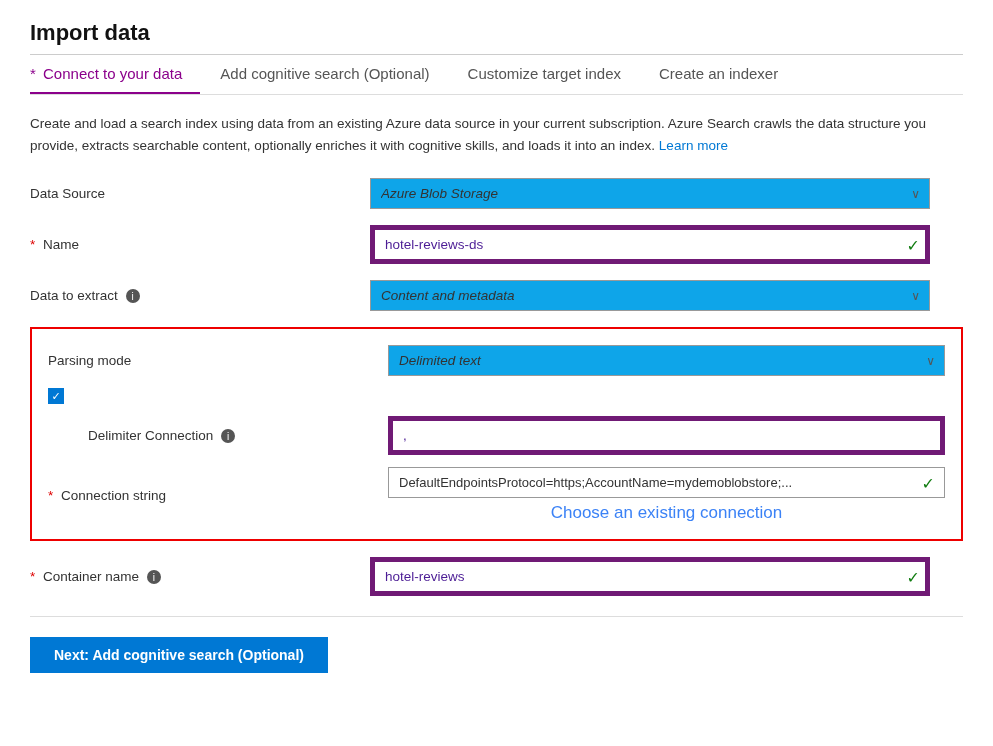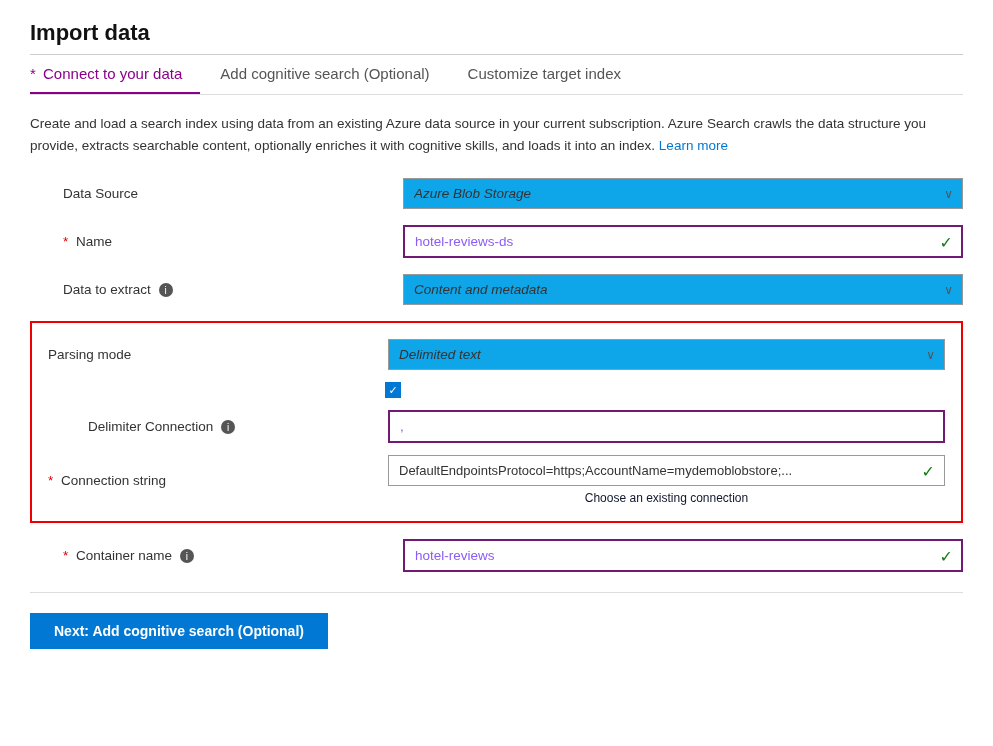--- a/index.html
+++ b/index.html
@@ -236,6 +236,9 @@
   <div class="tab">
     <span>Customize target index</span>
   </div>
+  <div class="tab">
+    <span>Create an indexer</span>
+  </div>
 </div>
 
 

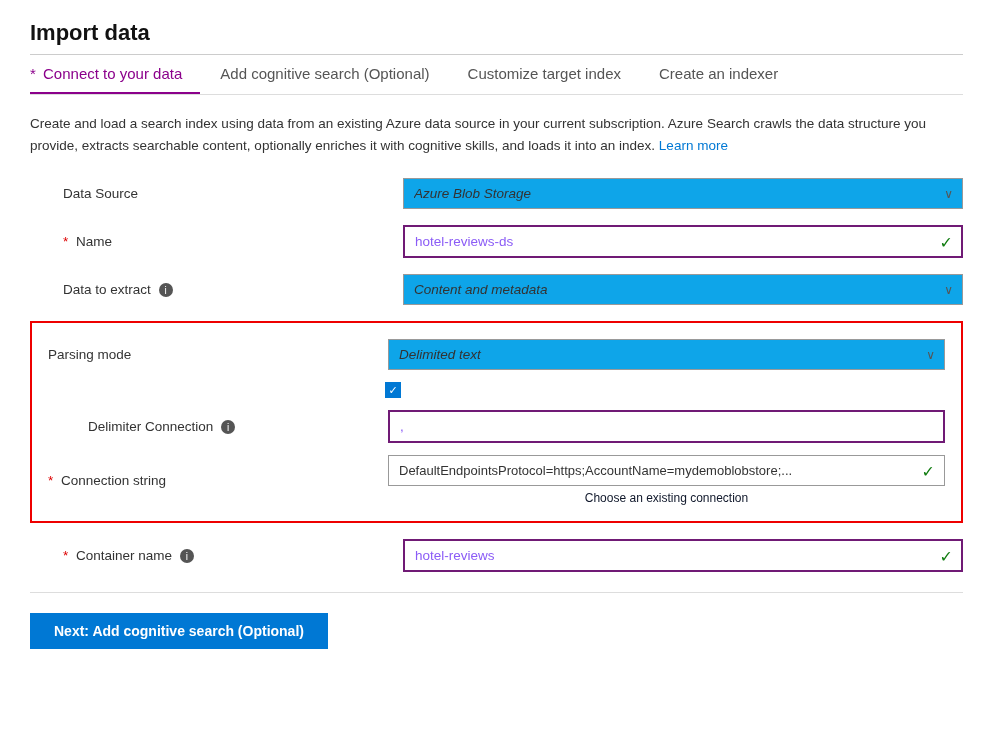--- a/index.html
+++ b/index.html
@@ -59,7 +59,6 @@
       display: flex;
       align-items: center;
       margin-bottom: 16px;
-      justify-content: flex-end;
     }
     .form-label {
       width: 340px;

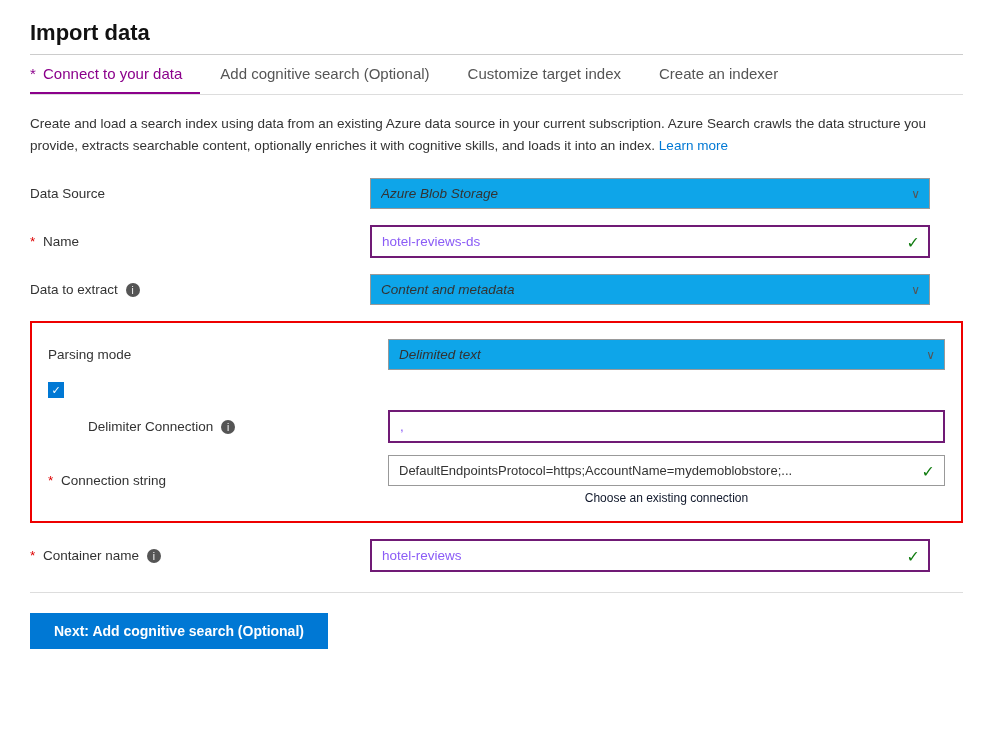--- a/index.html
+++ b/index.html
@@ -119,9 +119,9 @@
     .text-input {
       width: 100%;
       padding: 7px 35px 7px 10px;
-      border: 2px solid #701a75;
-      font-size: 13.5px;
-      color: #8b5cf6;
+      border: 5px solid #701a75;
+      font-size: 13.5px;
+      color: #4c1d95;
       outline: none;
     }
     .check-icon {

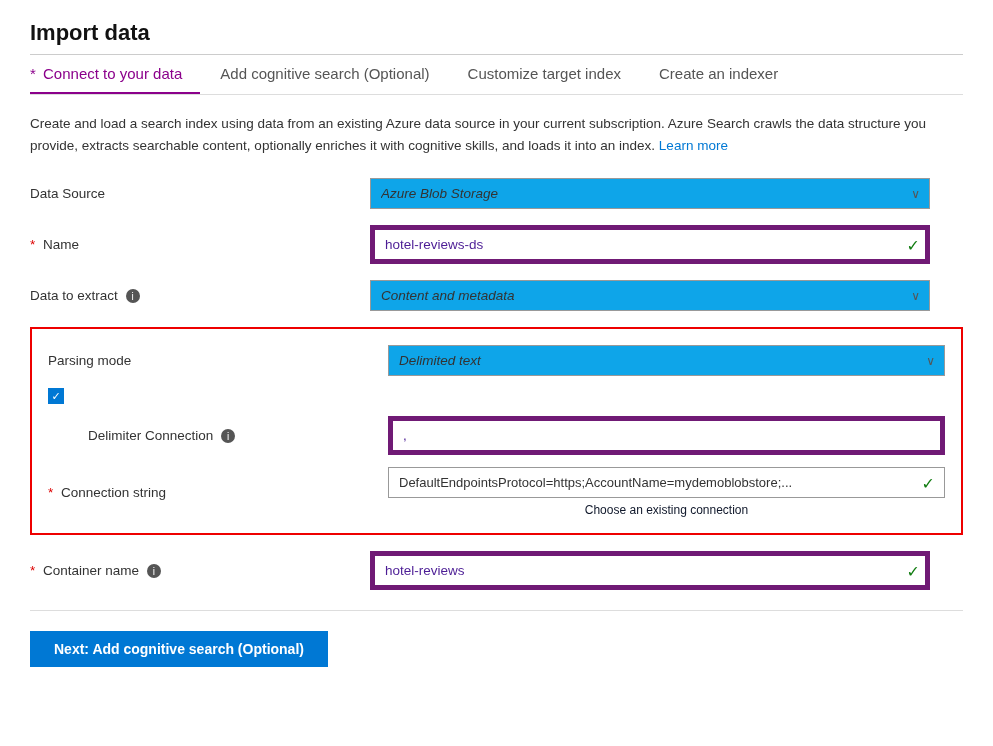--- a/index.html
+++ b/index.html
@@ -190,8 +190,8 @@
     .choose-connection-link {
       display: block;
       margin-top: 5px;
-      color: #0f172a;
-      font-size: 12px;
+      color: #3b82f6;
+      font-size: 17px;
       text-decoration: none;
       text-align: center;
       cursor: pointer;

